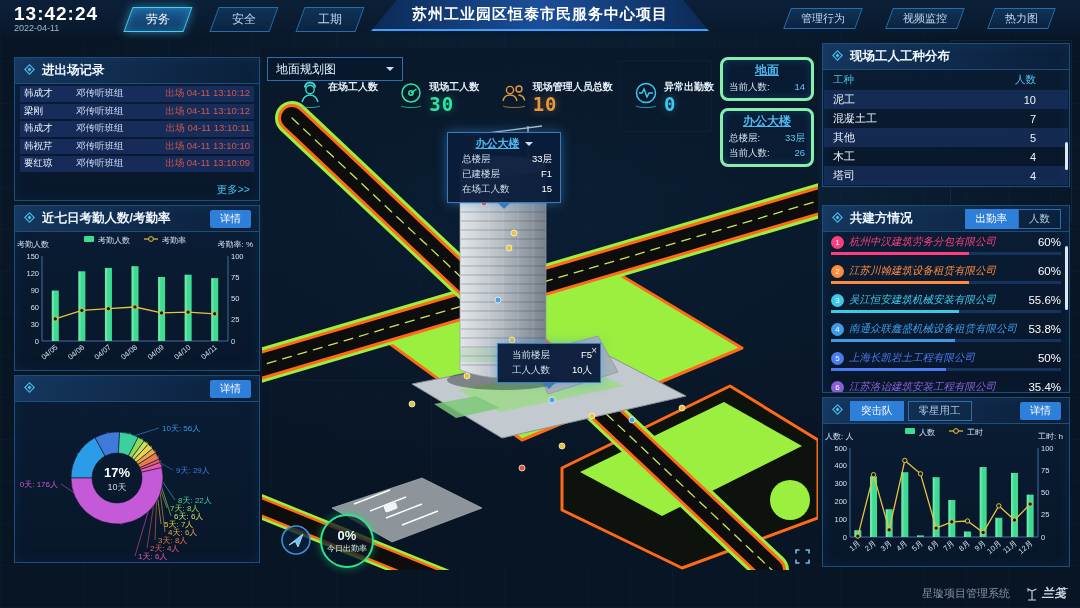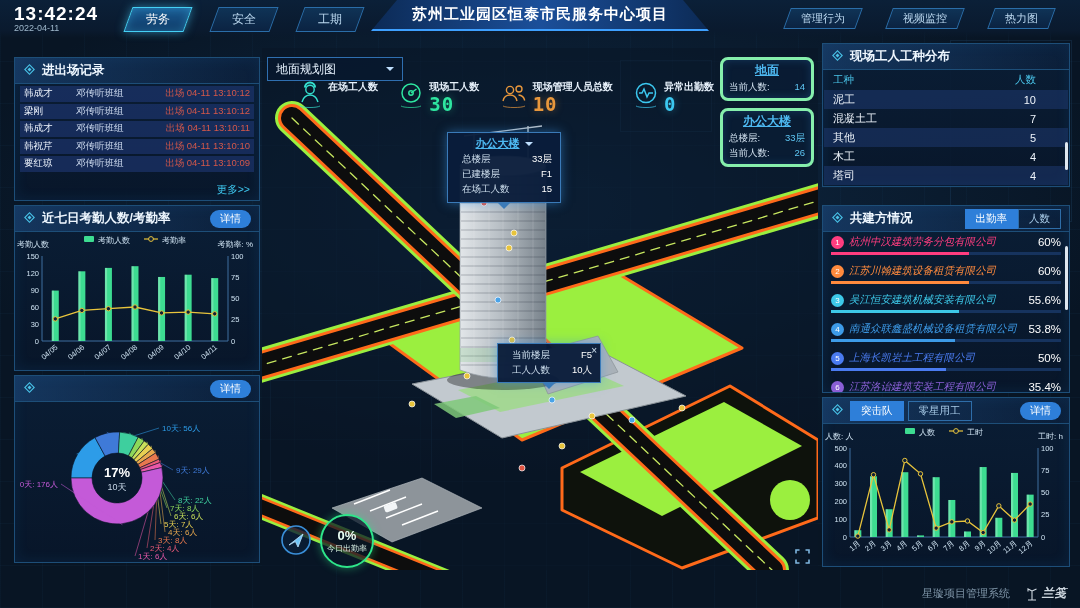--- a/index.html
+++ b/index.html
@@ -44,7 +44,7 @@
     border-bottom:1px solid #1d4e78;}
   .panel-title{color:#eef7ff;font-weight:bold;font-size:12.5px;white-space:nowrap;}
   .spacer{flex:1;}
-  .detail-btn{background:#2e7fd9;color:#fff;font-size:10.5px;padding:2px 10px;border-radius:9px;cursor:pointer;}
+  .detail-btn{background:#2e7fd9;color:#fff;font-size:10.5px;padding:2px 10px;border-radius:2px;cursor:pointer;}
   .seg-tab{font-size:10.5px;padding:2px 10px;border:1px solid #2e6da8;color:#a8cbe8;cursor:pointer;}
   .seg-tab.active{background:#2e7fd9;color:#fff;border-color:#2e7fd9;}
   .p-entry{left:14px;top:57px;width:244px;height:142px;}

